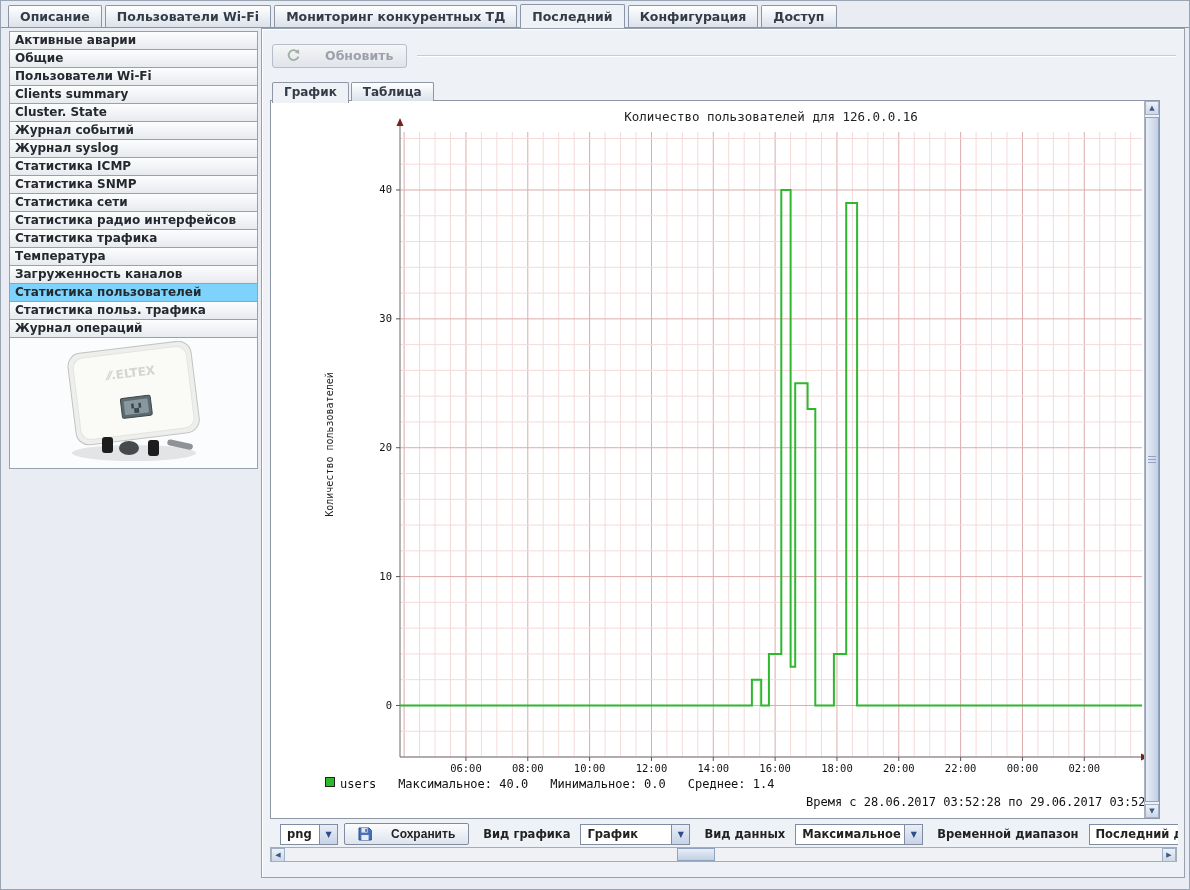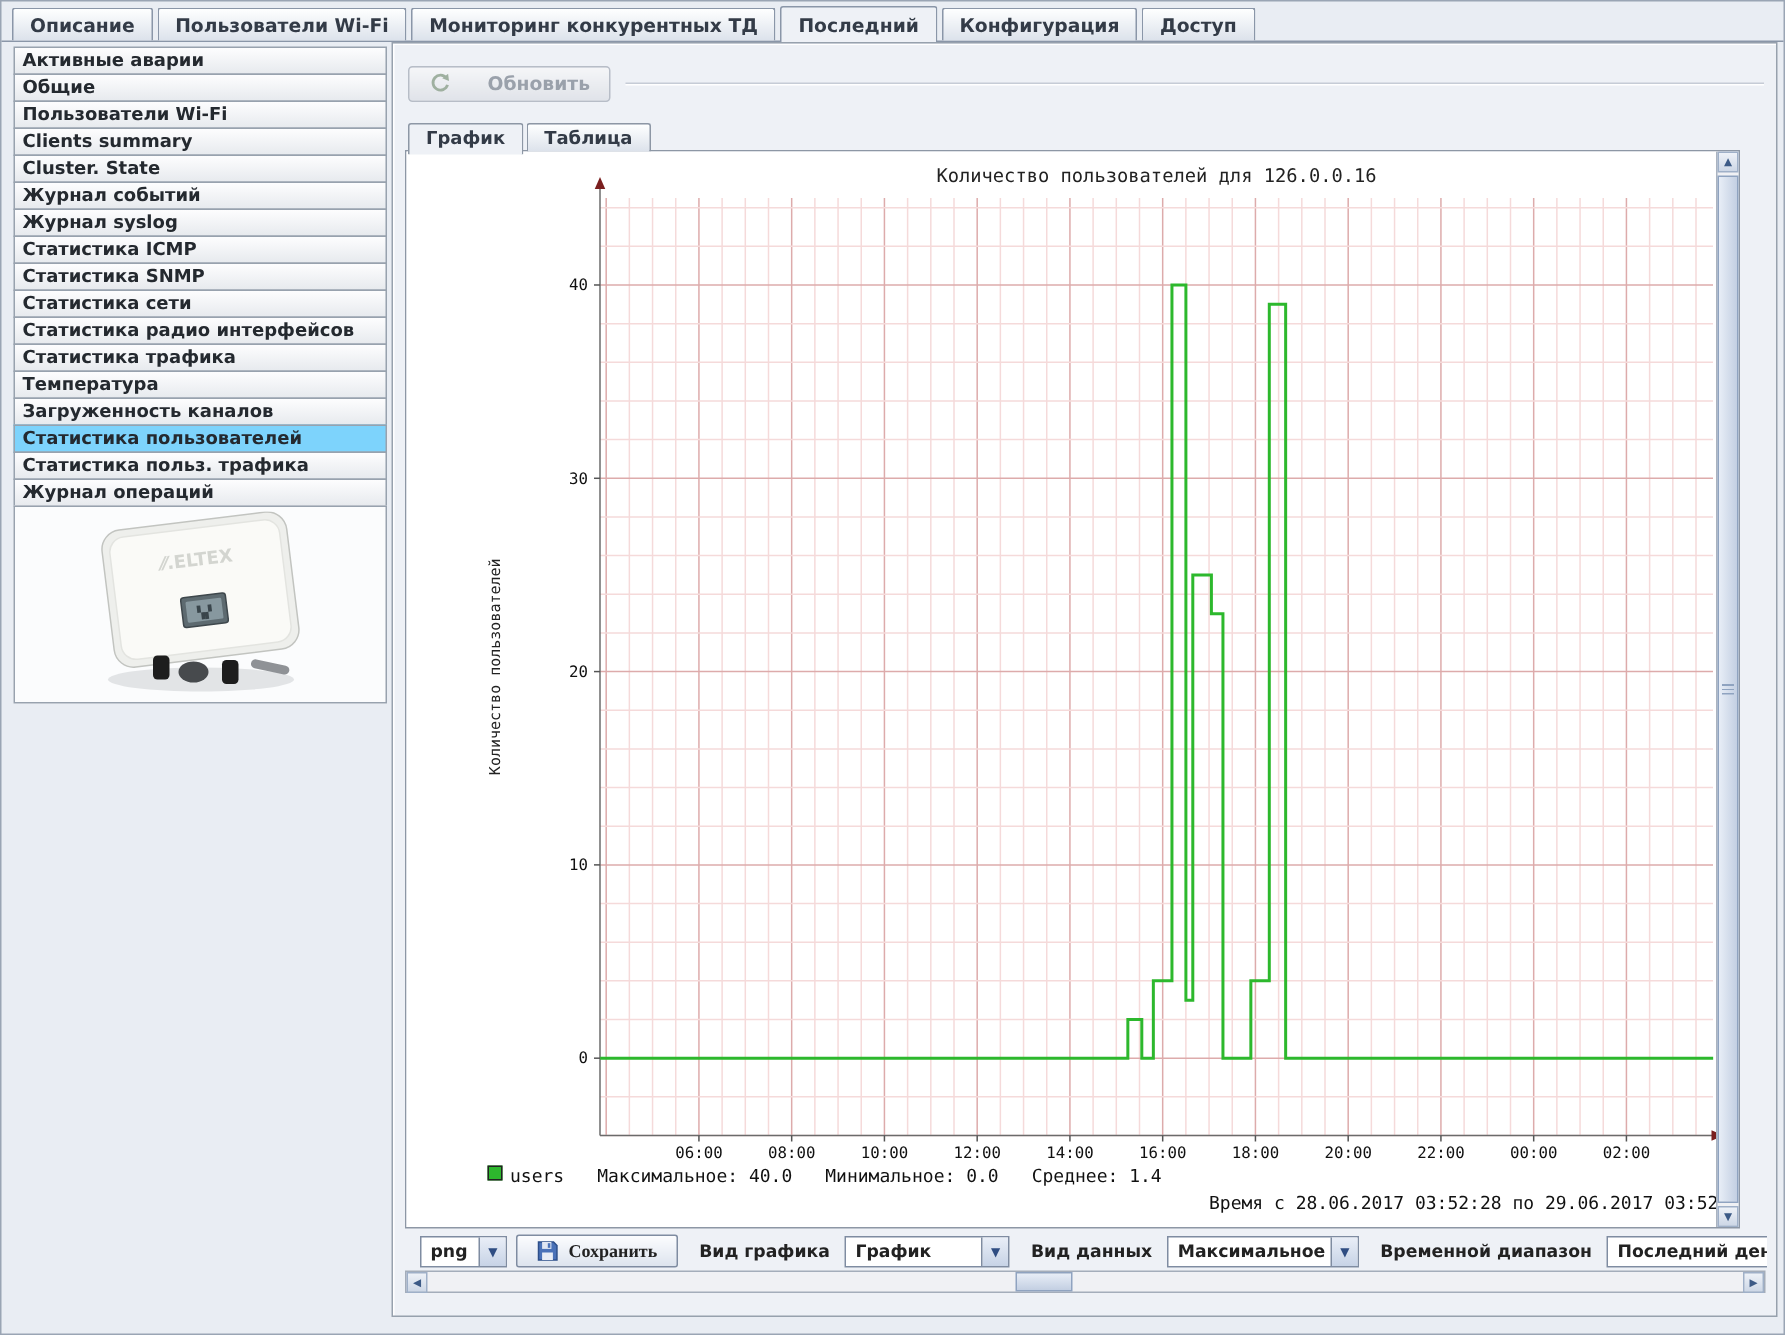--- a/index.html
+++ b/index.html
@@ -161,11 +161,11 @@
     background:linear-gradient(#e9eef7,#c7d3e6);
   }
   .btn-save {
-    display:flex; align-items:center; gap:7px; height:22px;
+    display:flex; align-items:center; gap:19px; height:22px;
     padding:0 13px;
     border:1px solid #7f8ca1; border-radius:2px;
     background:linear-gradient(#fbfcfe,#dde4ee);
-    font-family:Liberation Serif, serif; font-weight:bold; font-size:12px; color:#222;
+    font-family:Liberation Sans, sans-serif; font-weight:bold; font-size:12px; color:#222;
     flex:0 0 auto;
   }
   .tool-label { font-weight:bold; font-size:11.5px; color:#222; margin:0 4px 0 8px; white-space:nowrap; flex:0 0 auto; }

